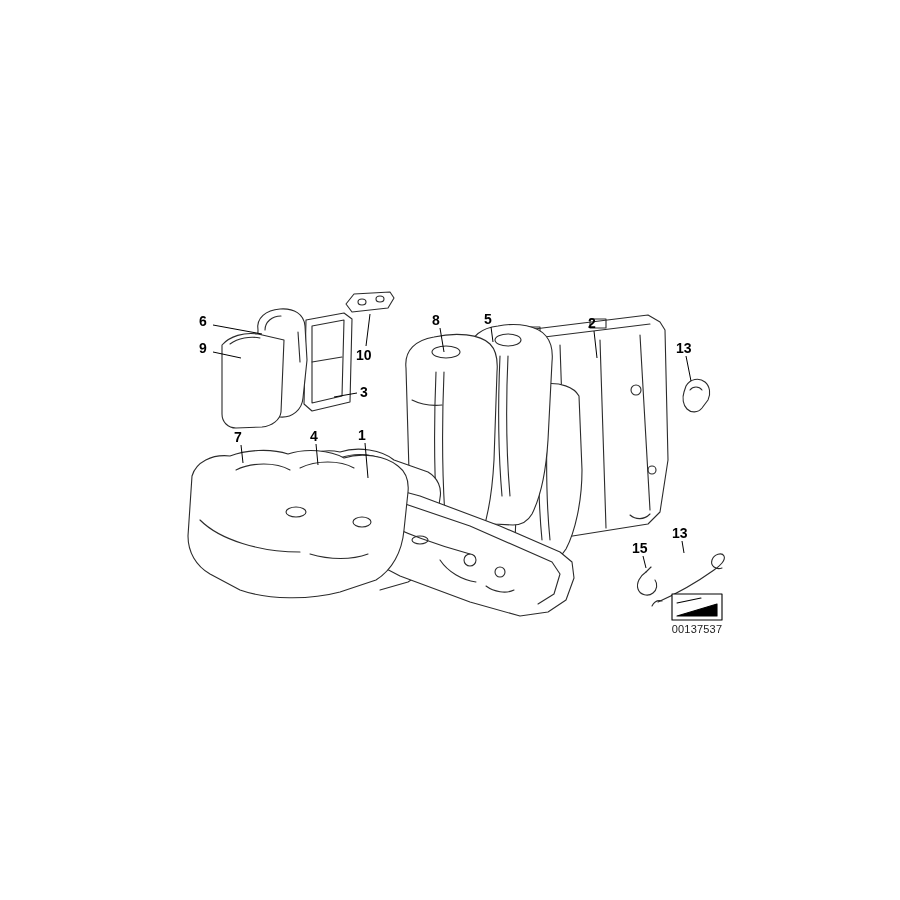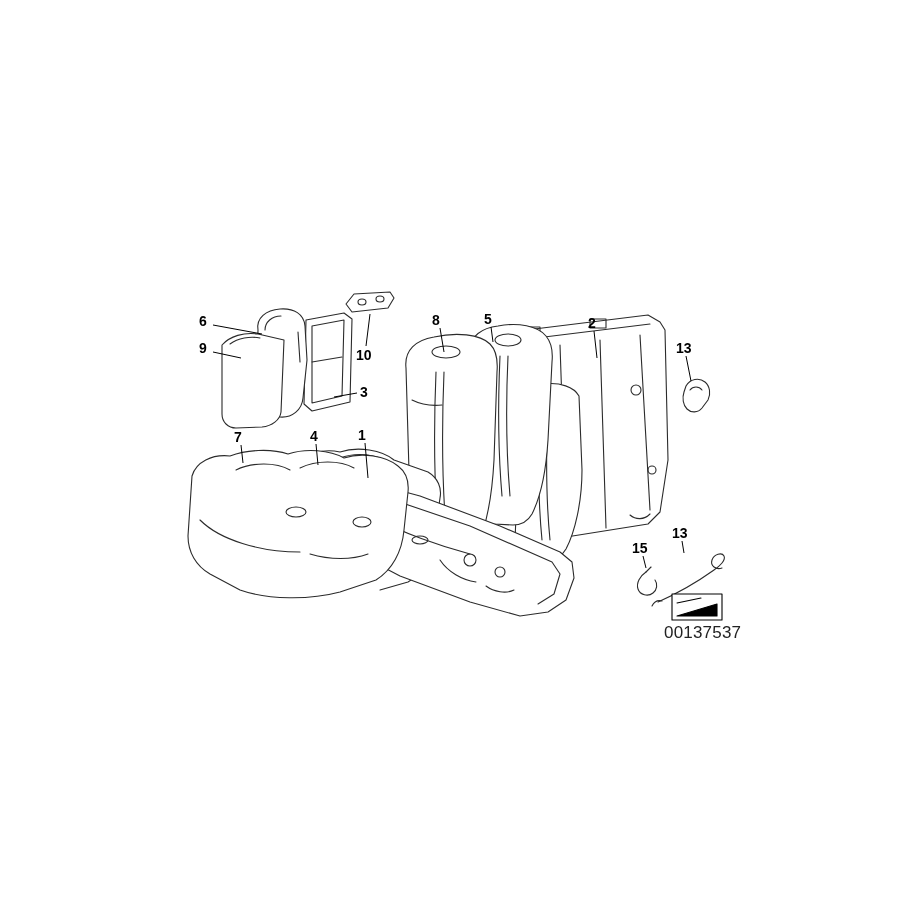--- a/index.html
+++ b/index.html
@@ -25,7 +25,7 @@
     left:664px;top:623px;
     width:66px;
     text-align:center;
-    font-size:17px;
+    font-size:11px;
     color:#222;
     letter-spacing:0.2px;
   }

